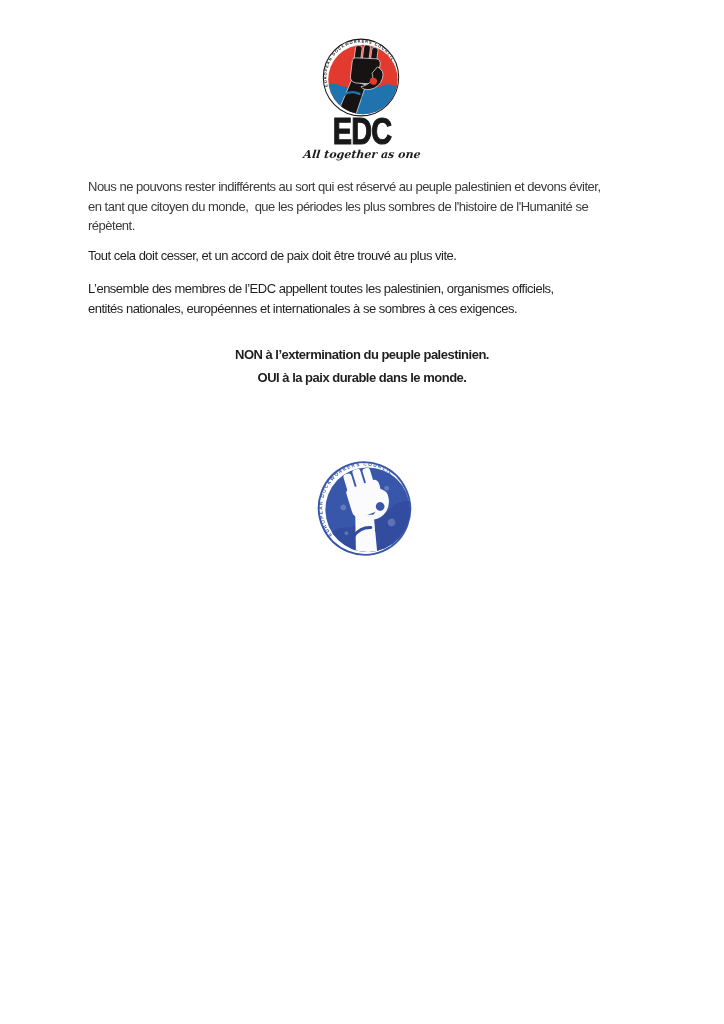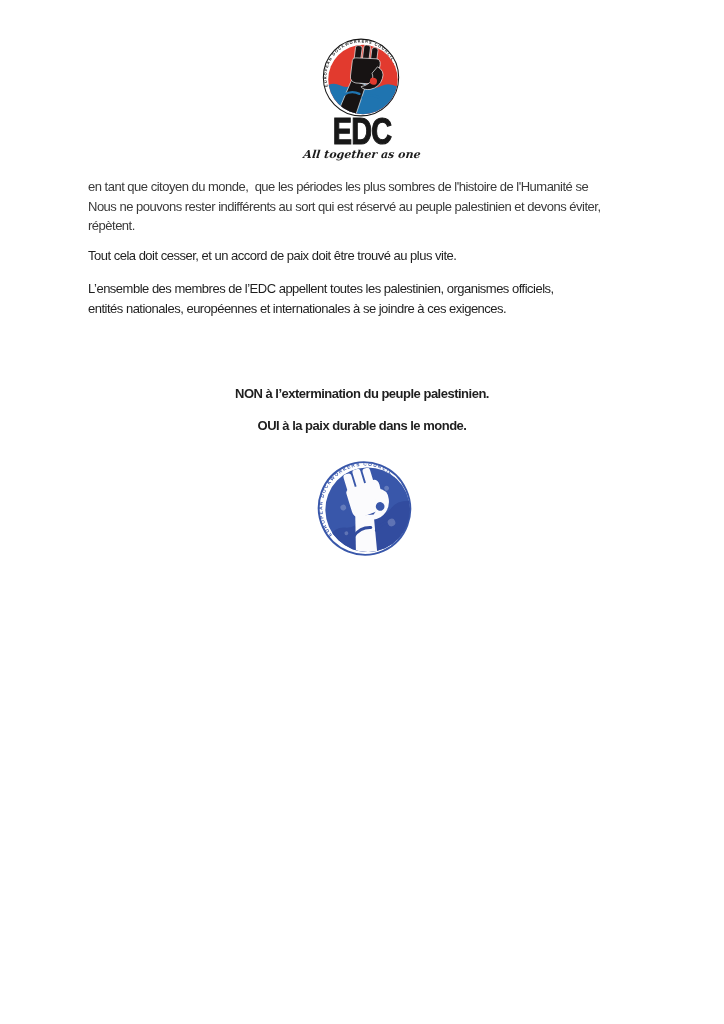--- a/index.html
+++ b/index.html
@@ -112,8 +112,8 @@
   <div class="tagline">All together as one</div>
 
   <div class="textblock p1">
+    <div class="line">Nous ne pouvons rester indifférents au sort qui est réservé au peuple palestinien et devons éviter,</div>
     <div class="line">en tant que citoyen du monde,  que les périodes les plus sombres de l'histoire de l'Humanité se</div>
-    <div class="line">Nous ne pouvons rester indifférents au sort qui est réservé au peuple palestinien et devons éviter,</div>
     <div class="line">répètent.</div>
   </div>
 

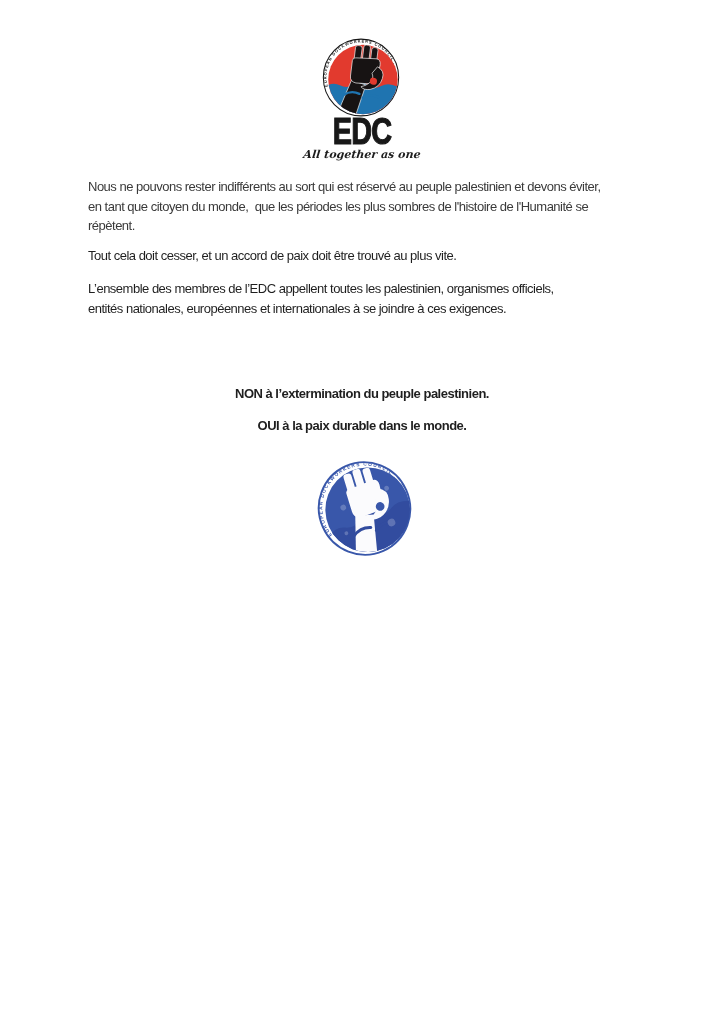--- a/index.html
+++ b/index.html
@@ -123,7 +123,7 @@
 
   <div class="textblock bold p3">
     <div class="line">L’ensemble des membres de l’EDC appellent toutes les palestinien, organismes officiels,</div>
-    <div class="line">entités nationales, européennes et internationales à se joindre à ces exigences.</div>
+    <div class="line">entités nationales, européennes et internationales à se sombres à ces exigences.</div>
   </div>
 
   <div class="centerline slogan-non">NON à l’extermination du peuple palestinien.</div>

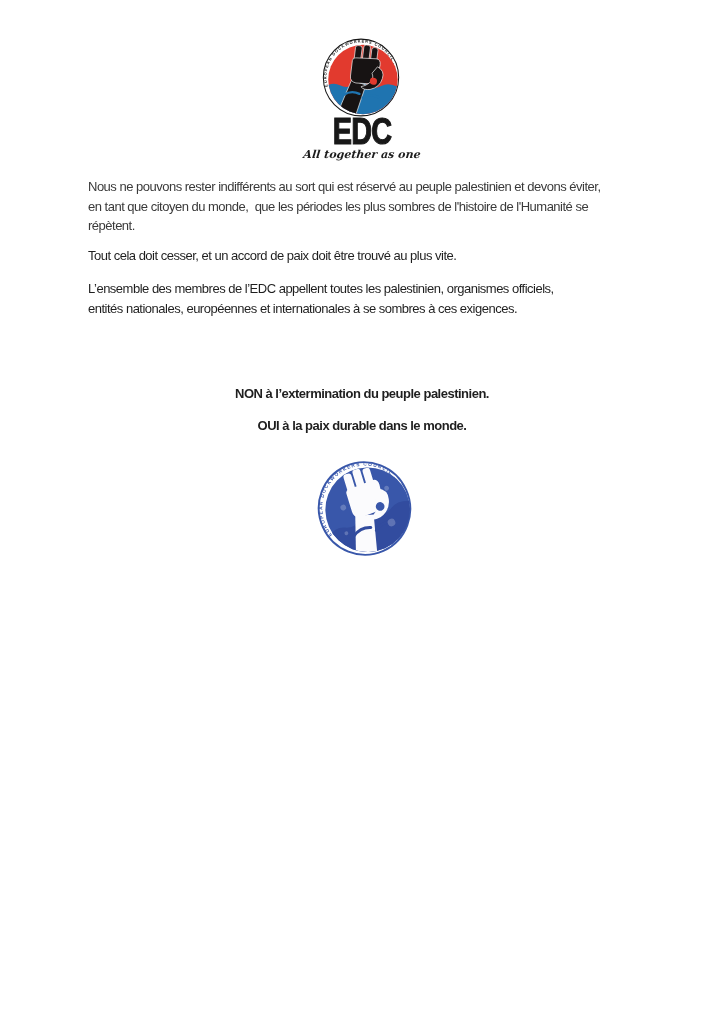--- a/index.html
+++ b/index.html
@@ -45,7 +45,7 @@
     text-align:center;
     font-size:13px;line-height:19.5px;
     letter-spacing:-0.5px;
-    font-weight:bold;color:#1f1f1f;margin-top:39px;
+    font-weight:bold;color:#1f1f1f;
   }
   .p1{top:177px;}
   .p2{top:246px;}

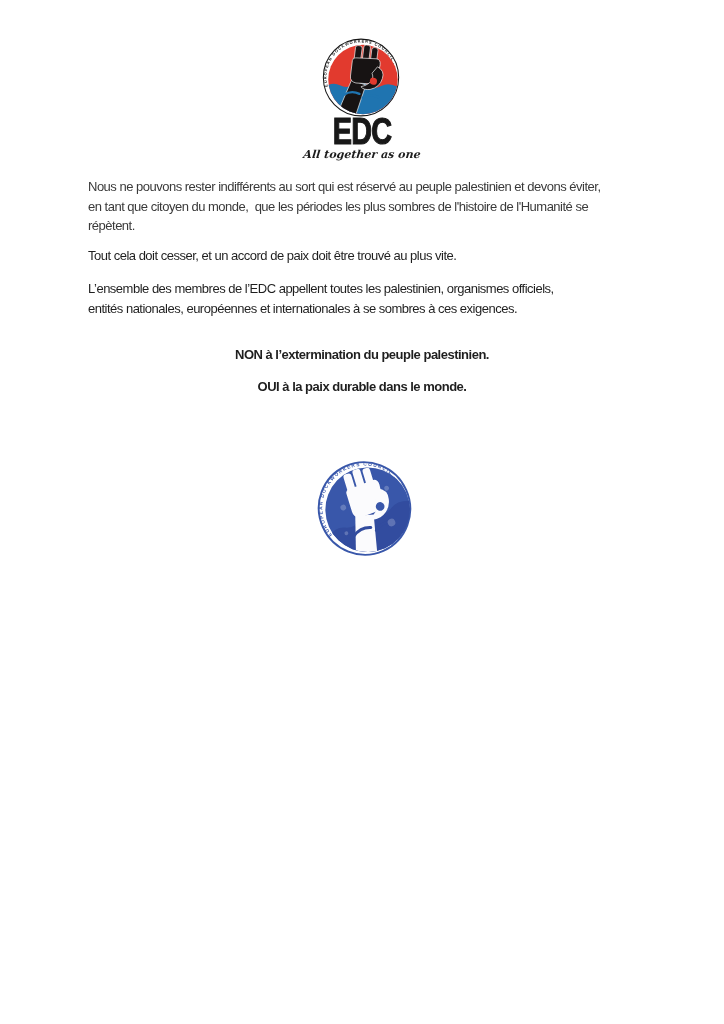--- a/index.html
+++ b/index.html
@@ -51,7 +51,7 @@
   .p2{top:246px;}
   .p3{top:279px;}
   .slogan-non{top:345px;}
-  .slogan-oui{top:377px;}
+  .slogan-oui{top:368px;}
   
   .stamp-art{
     position:absolute;top:461px;left:317px;

